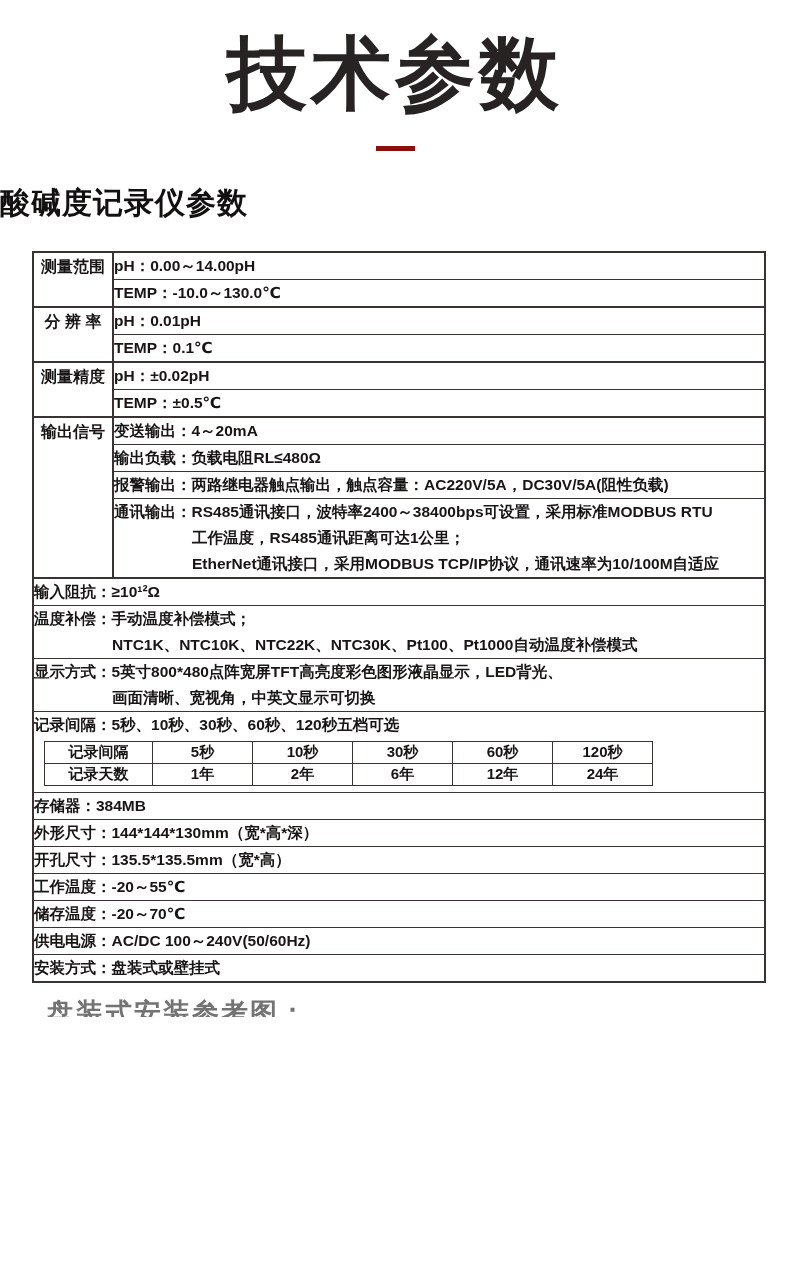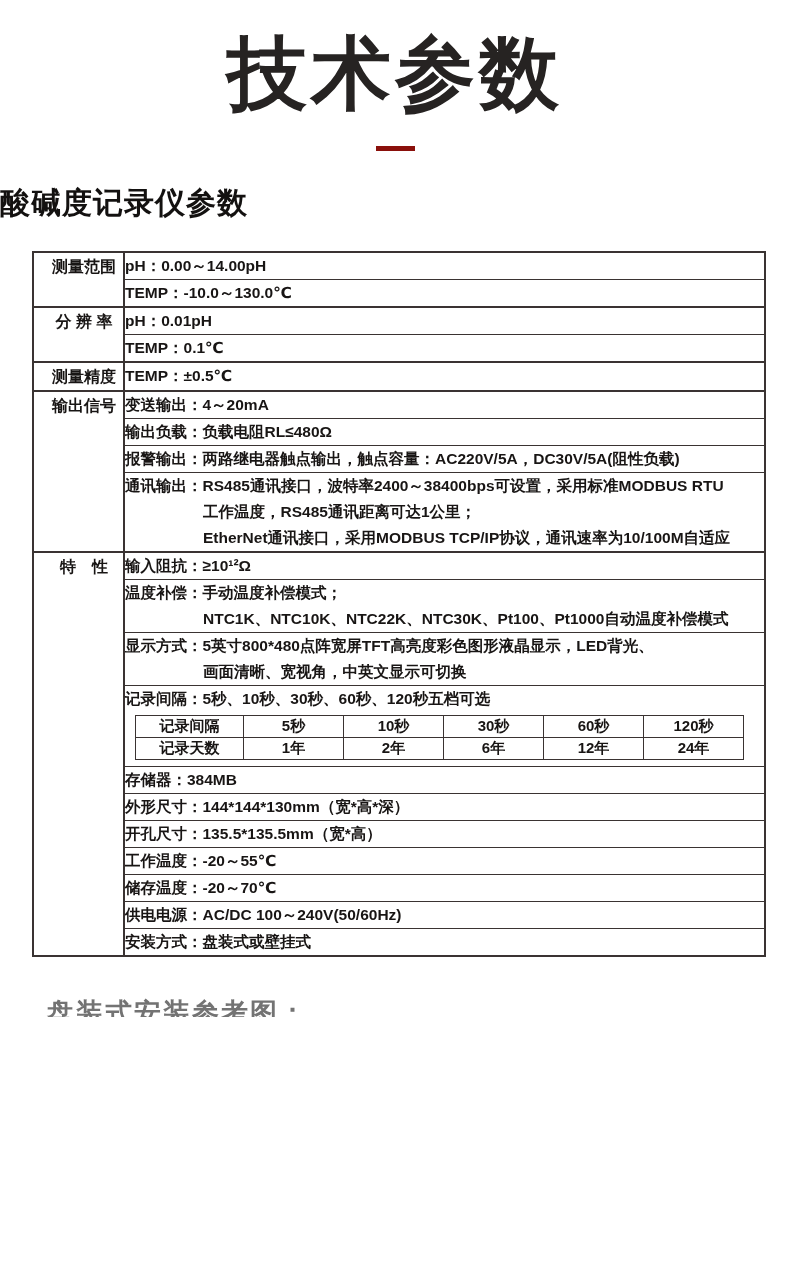--- a/index.html
+++ b/index.html
@@ -25,7 +25,7 @@
   .group:first-child { border-top:none; }
   .group-label {
     flex:0 0 80px; width:80px; border-right:2px solid #3a3332;
-    font-size:16px; font-weight:700; text-align:center; line-height:26px; padding-top:1px; color:#181514;margin-left:11px;
+    font-size:16px; font-weight:700; text-align:center; line-height:26px; padding-top:1px; color:#181514;
   }
   .group-rows { flex:1; min-width:0; }
   .row { border-top:1.5px solid #3a3332; padding-left:0; }

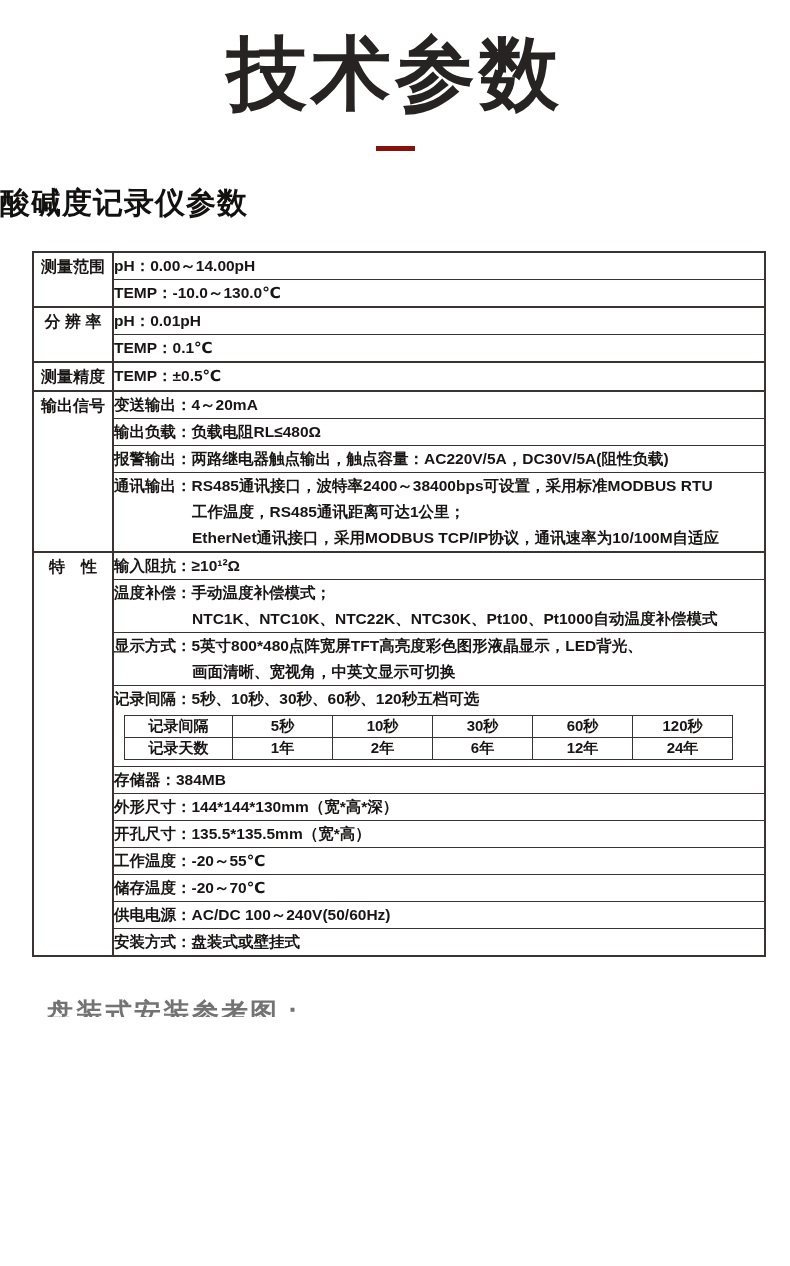--- a/index.html
+++ b/index.html
@@ -86,6 +86,9 @@
     <div class="group">
       <div class="group-label">测量精度</div>
       <div class="group-rows">
+        <div class="row">
+            <div class="line">pH：±0.02pH</div>
+          </div>
         <div class="row">
             <div class="line">TEMP：±0.5℃</div>
           </div>

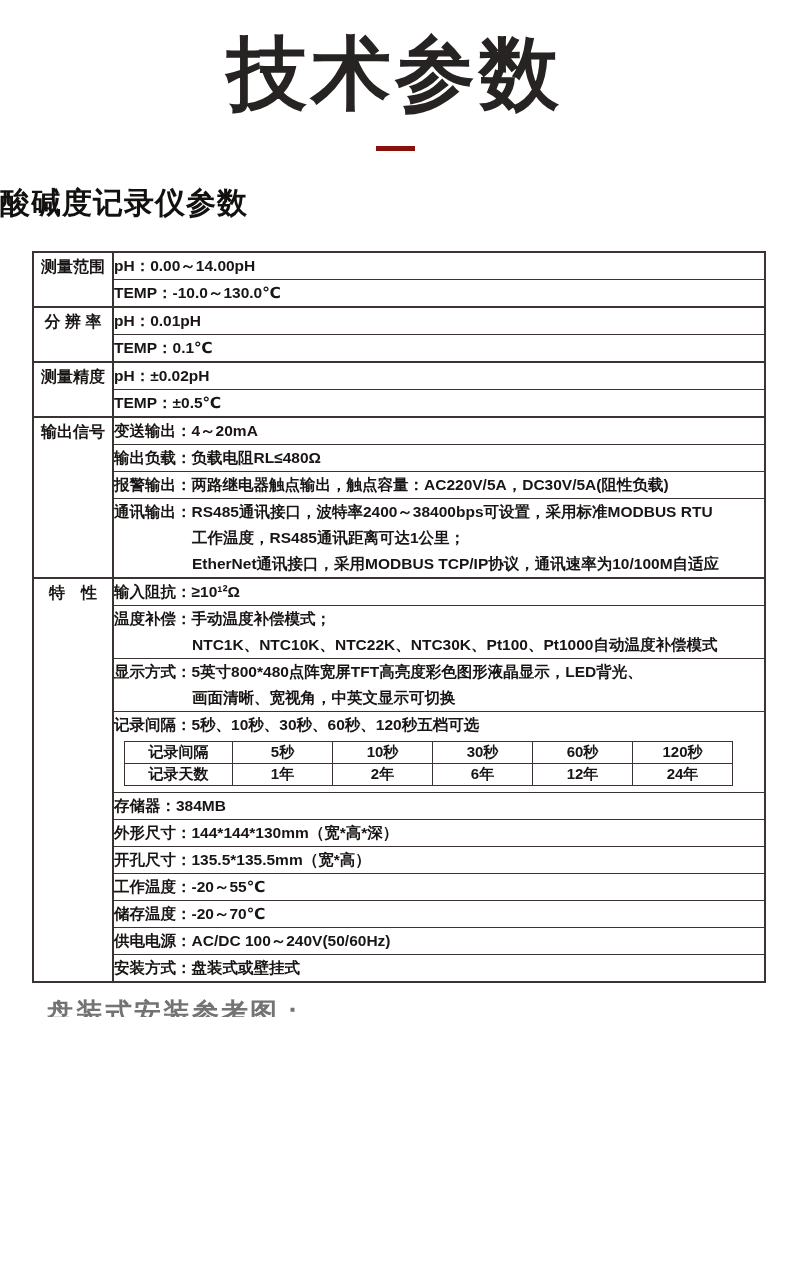--- a/index.html
+++ b/index.html
@@ -116,7 +116,6 @@
     </div>
 
     <div class="group">
-      <div class="group-label">特　性</div>
       <div class="group-rows">
         <div class="row">
             <div class="line">输入阻抗：≥10¹²Ω</div>

